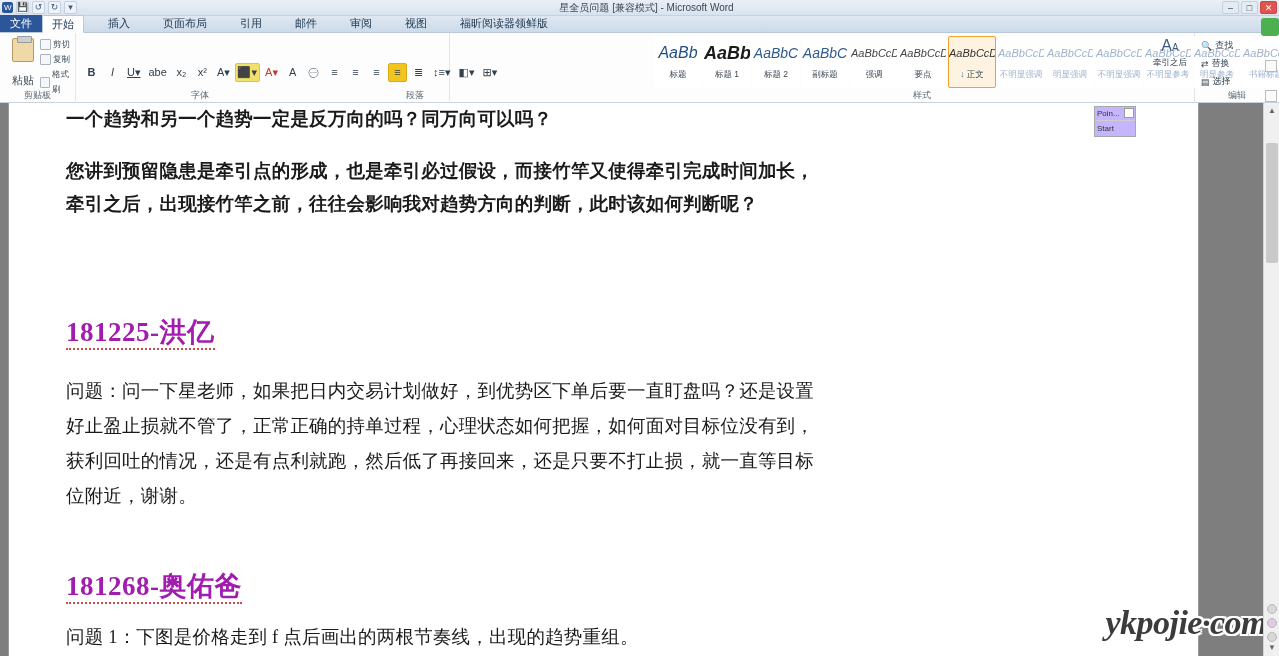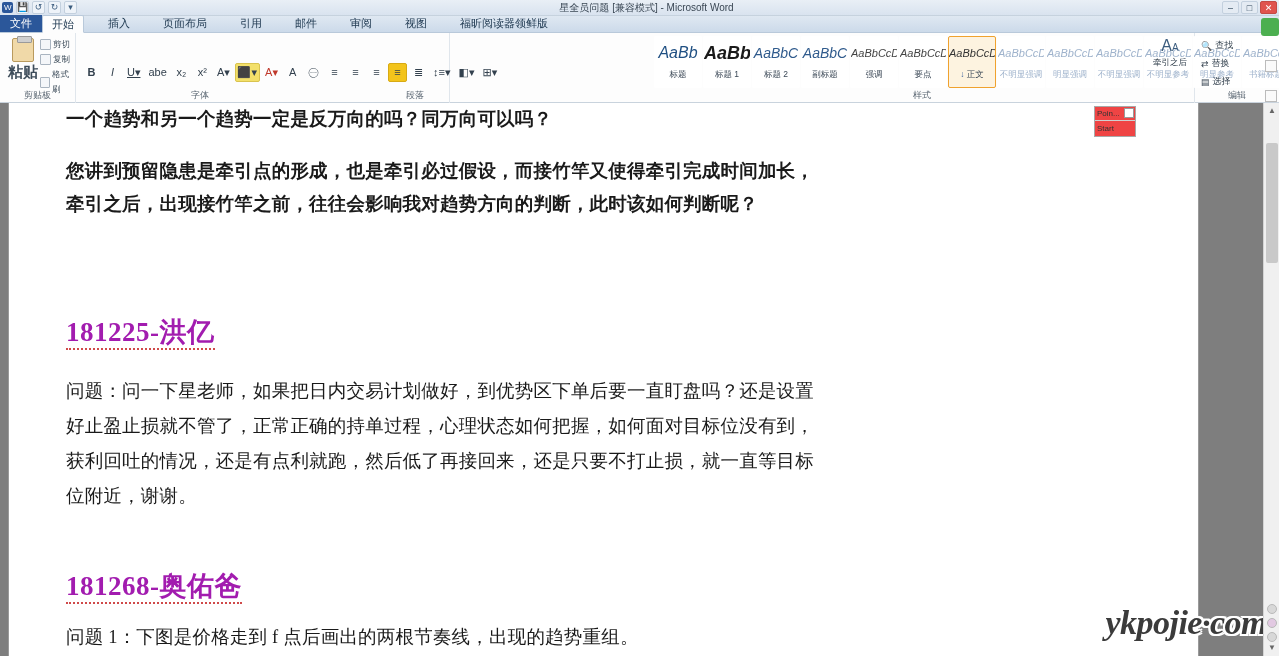--- a/index.html
+++ b/index.html
@@ -104,7 +104,7 @@
     content: ""; position: absolute; left: 4px; top: -3px; width: 13px; height: 5px;
     background: #cfcfcf; border: 1px solid #9a9a9a; border-radius: 1px;
   }
-  .paste .cap { font-size: 15px; color: #3d4c5a; margin-top: 1px; font-weight: bold; }
+  .paste .cap { font-size: 11px; color: #3d4c5a; margin-top: 11px; }
   .clip-cmds {
     position: absolute; left: 40px; top: 4px; font-size: 8.5px; color: #3d4c5a;
     line-height: 15px;

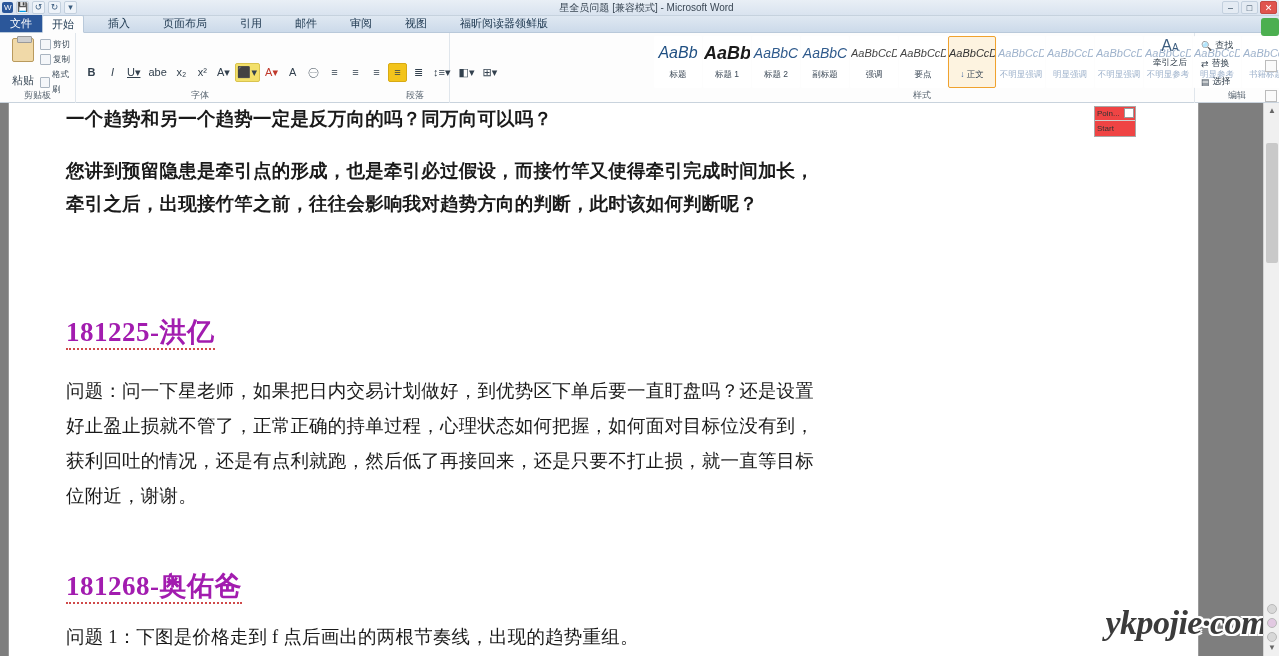--- a/index.html
+++ b/index.html
@@ -216,7 +216,7 @@
   
   .float-widget {
     position: absolute; right: 62px; top: 3px; width: 42px; height: 31px;
-    background: #ef4444; border: 1px solid #a8a8a8; font-size: 8px; color: #333;
+    background: #c4b5fd; border: 1px solid #a8a8a8; font-size: 8px; color: #333;
   }
   .float-widget .row1 {
     height: 14px; border-bottom: 1px solid #cfcfcf; padding: 1px 2px; line-height: 12px;

